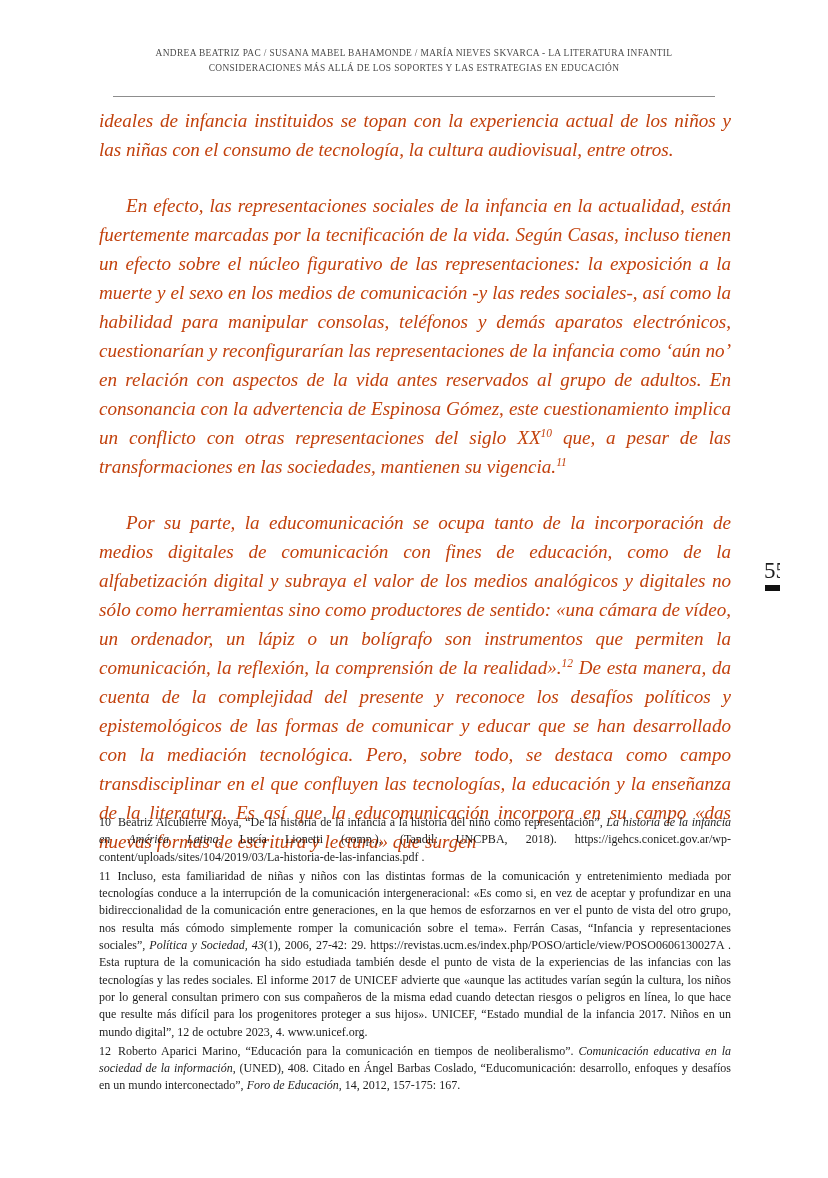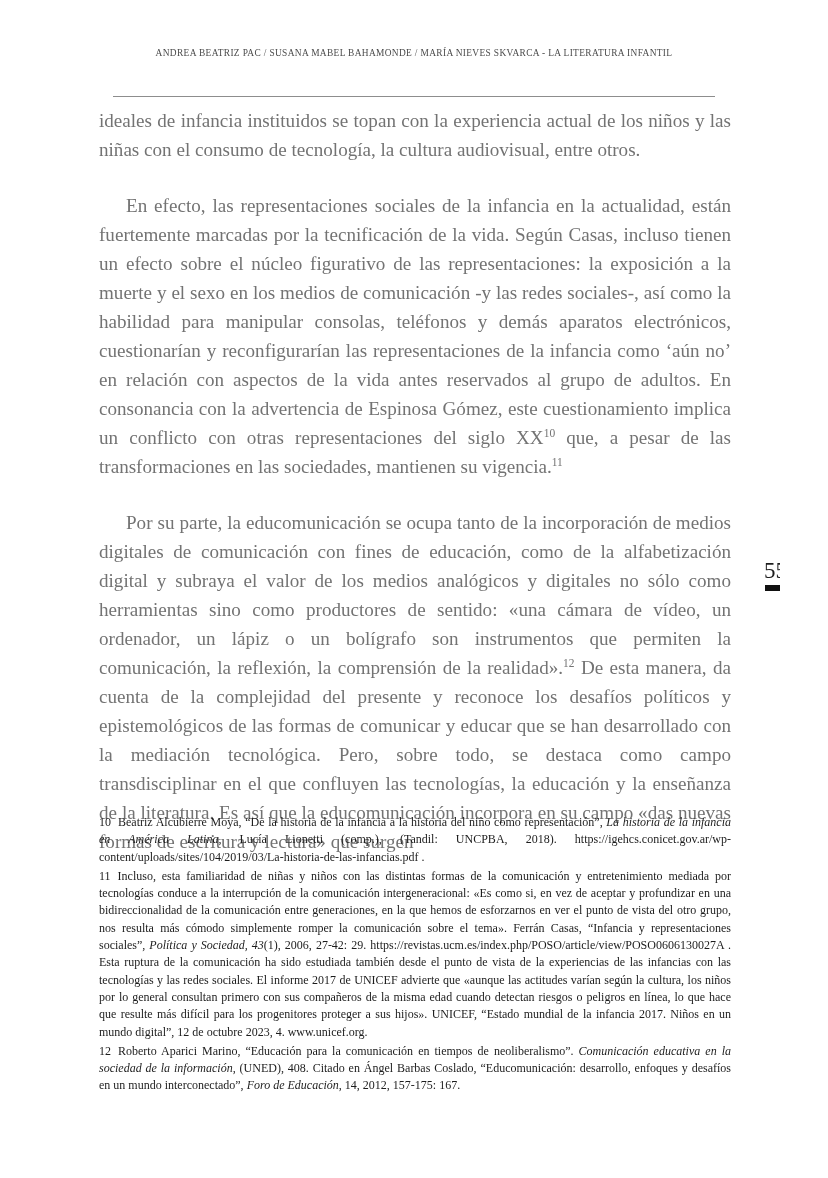--- a/index.html
+++ b/index.html
@@ -141,6 +141,7 @@
 
   <div class="runhead">
     <div class="runhead-line">ANDREA BEATRIZ PAC / SUSANA MABEL BAHAMONDE  / MARÍA NIEVES SKVARCA - LA LITERATURA INFANTIL</div>
+    <div class="runhead-line">CONSIDERACIONES MÁS ALLÁ DE LOS SOPORTES Y LAS ESTRATEGIAS EN EDUCACIÓN</div>
   </div>
   <div class="runhead-rule"></div>
 

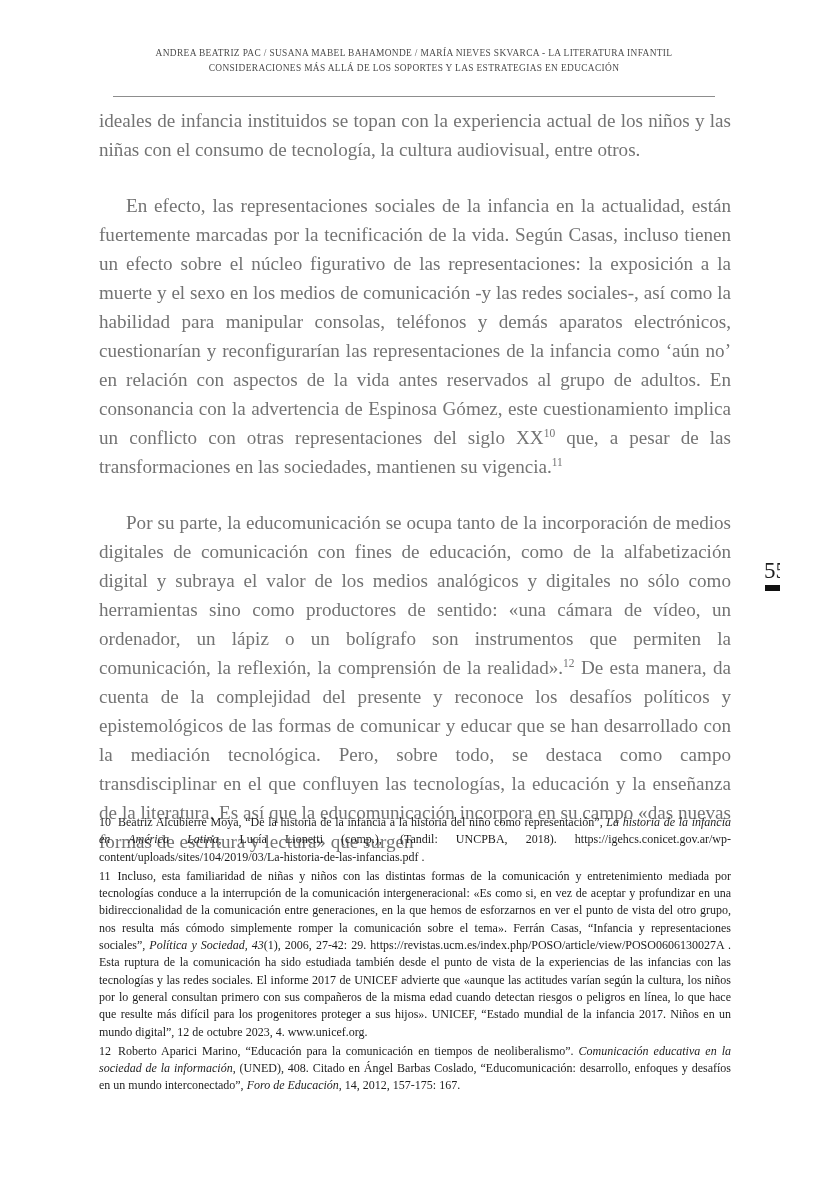--- a/index.html
+++ b/index.html
@@ -58,8 +58,9 @@
     line-height: 29.0px;
     text-align: justify;
     text-justify: inter-word;
-    color: #737373;
+    color: #c2410c;
     hyphens: none;
+    font-style: italic;
   }
   p.body-p.indent {
     text-indent: 27px;

